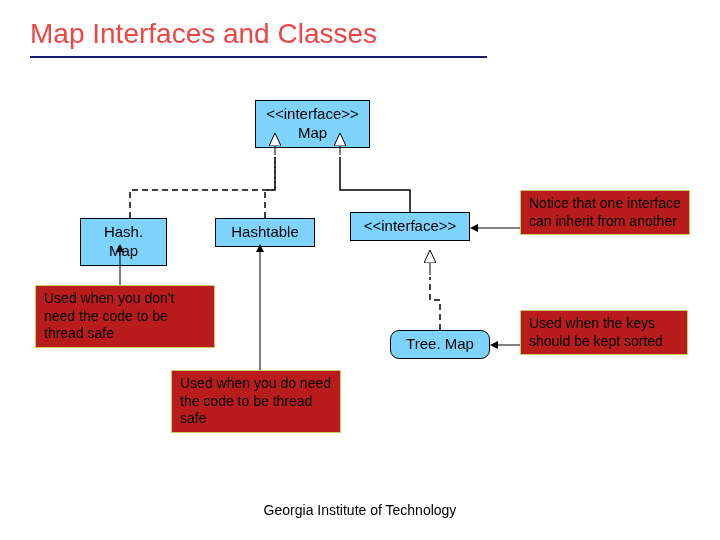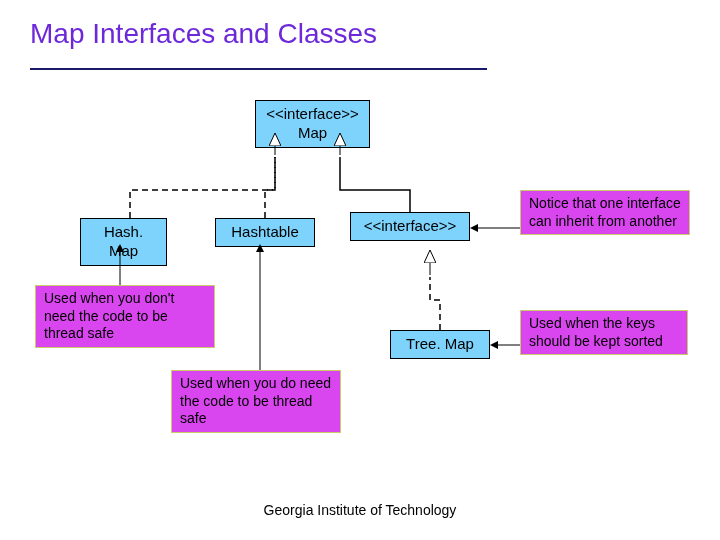--- a/index.html
+++ b/index.html
@@ -16,9 +16,9 @@
     left: 30px;
     top: 18px;
     font-size: 28px;
-    color: #6d28d9;
+    color: #ef4444;
     border-bottom: 2px solid #1a1a6b;
-    padding-bottom: 18px;
+    padding-bottom: 6px;
     padding-right: 110px;
   }
   .uml-box {

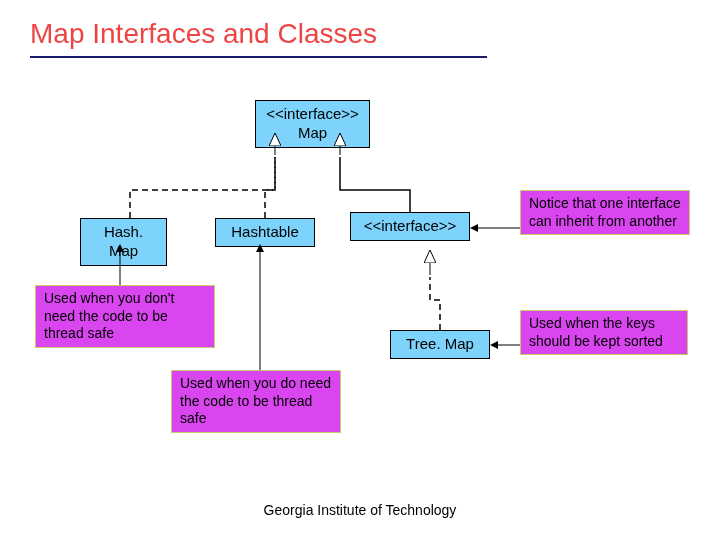--- a/index.html
+++ b/index.html
@@ -32,7 +32,7 @@
   }
   .note {
     position: absolute;
-    background: #d946ef;
+    background: #b91c1c;
     border: 1px solid #cccc66;
     font-size: 14px;
     line-height: 1.25;

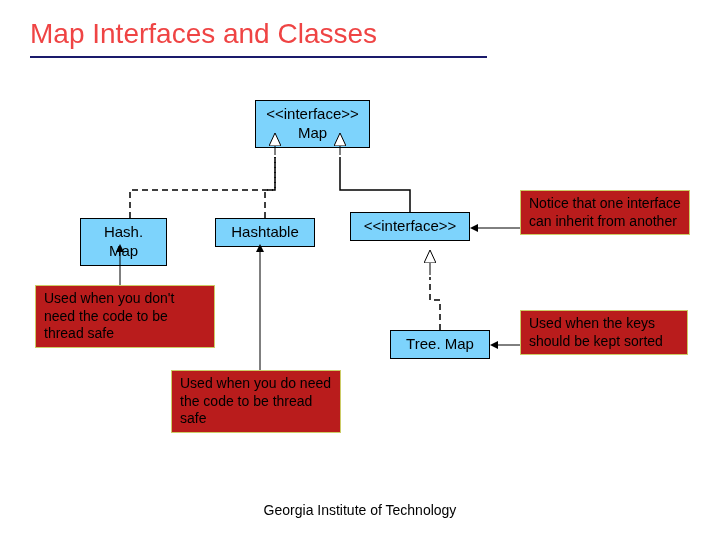--- a/index.html
+++ b/index.html
@@ -75,7 +75,7 @@
   <div>&lt;&lt;interface&gt;&gt;</div>
 </div>
 
-<div class="uml-box" style="left:390px; top:330px; width:100px;">
+<div class="uml-box" style="left:390px; top:330px; width:100px;border-radius:9px;">
   <span>Tree. Map</span>
 </div>
 

